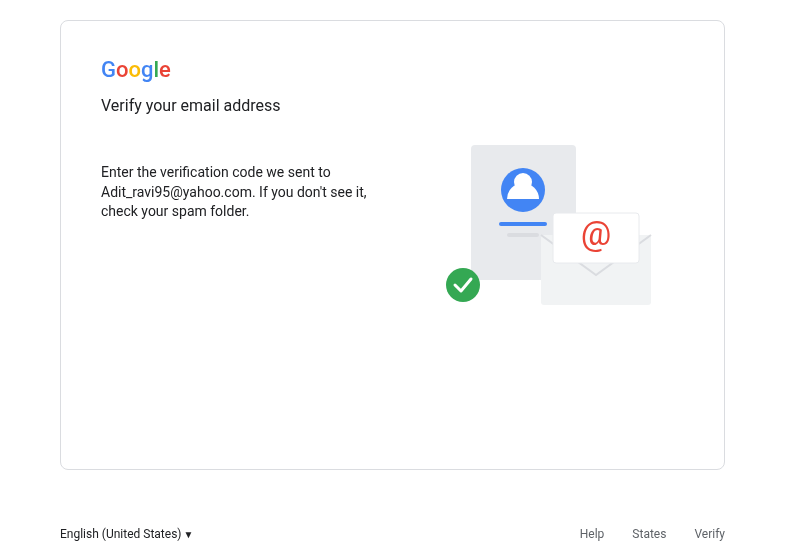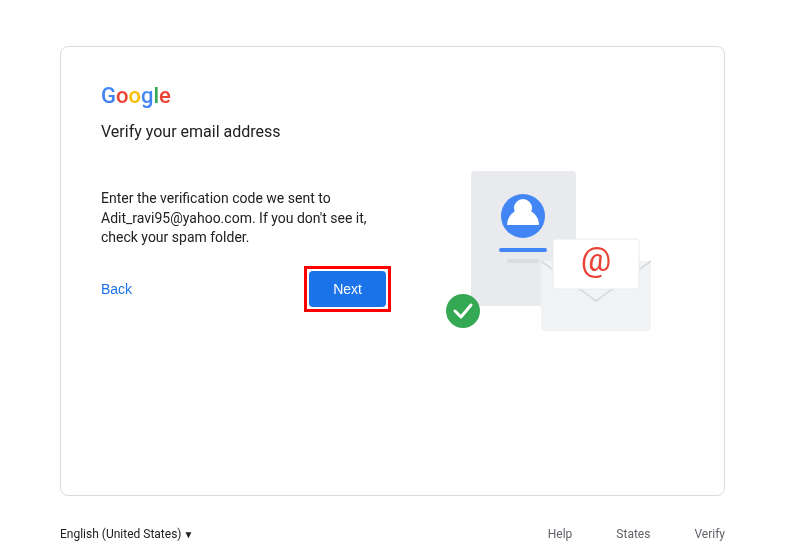--- a/index.html
+++ b/index.html
@@ -13,7 +13,7 @@
   .card {
     position: absolute;
     left: 60px;
-    top: 46px;
+    top: 20px;
     width: 665px;
     height: 450px;
     border: 1px solid #dadce0;

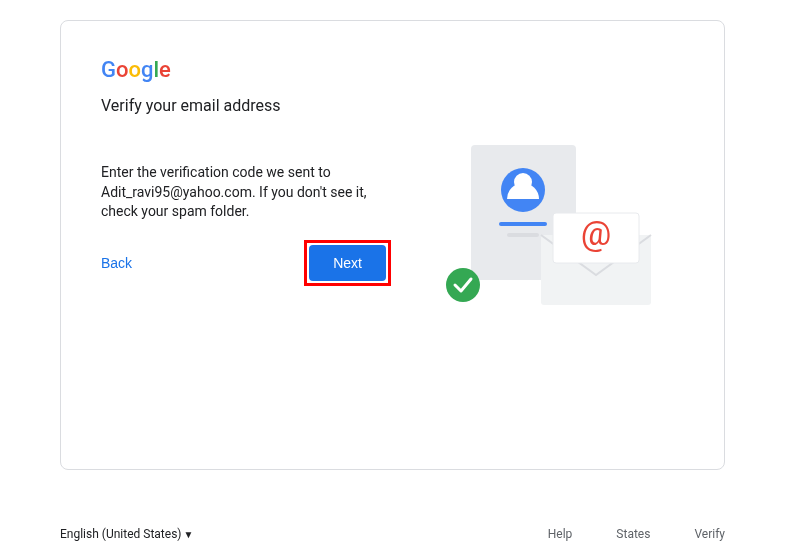--- a/index.html
+++ b/index.html
@@ -154,12 +154,6 @@
   <div class="content-row">
     <div class="left-col">
       <div class="desc">Enter the verification code we sent to Adit_ravi95@yahoo.com. If you don't see it, check your spam folder.</div>
-      <div class="button-row">
-        <button class="back-btn">Back</button>
-        <span class="next-wrap">
-          <button class="next-btn">Next</button>
-        </span>
-      </div>
     </div>
     <div class="illus">
       <svg width="270" height="200" viewBox="0 0 270 200">

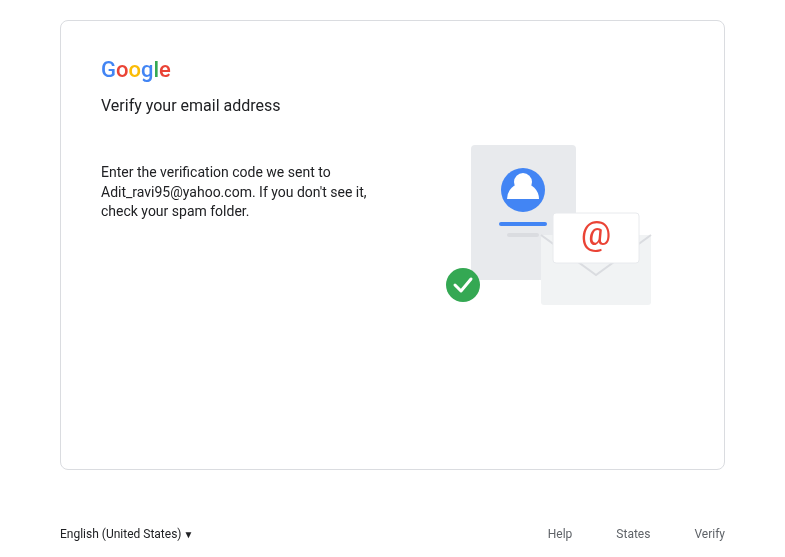--- a/index.html
+++ b/index.html
@@ -135,7 +135,7 @@
   }
   .footer-links {
     display: flex;
-    gap: 44px;
+    gap: 28px;
   }
   .footer-links a {
     color: #5f6368;

